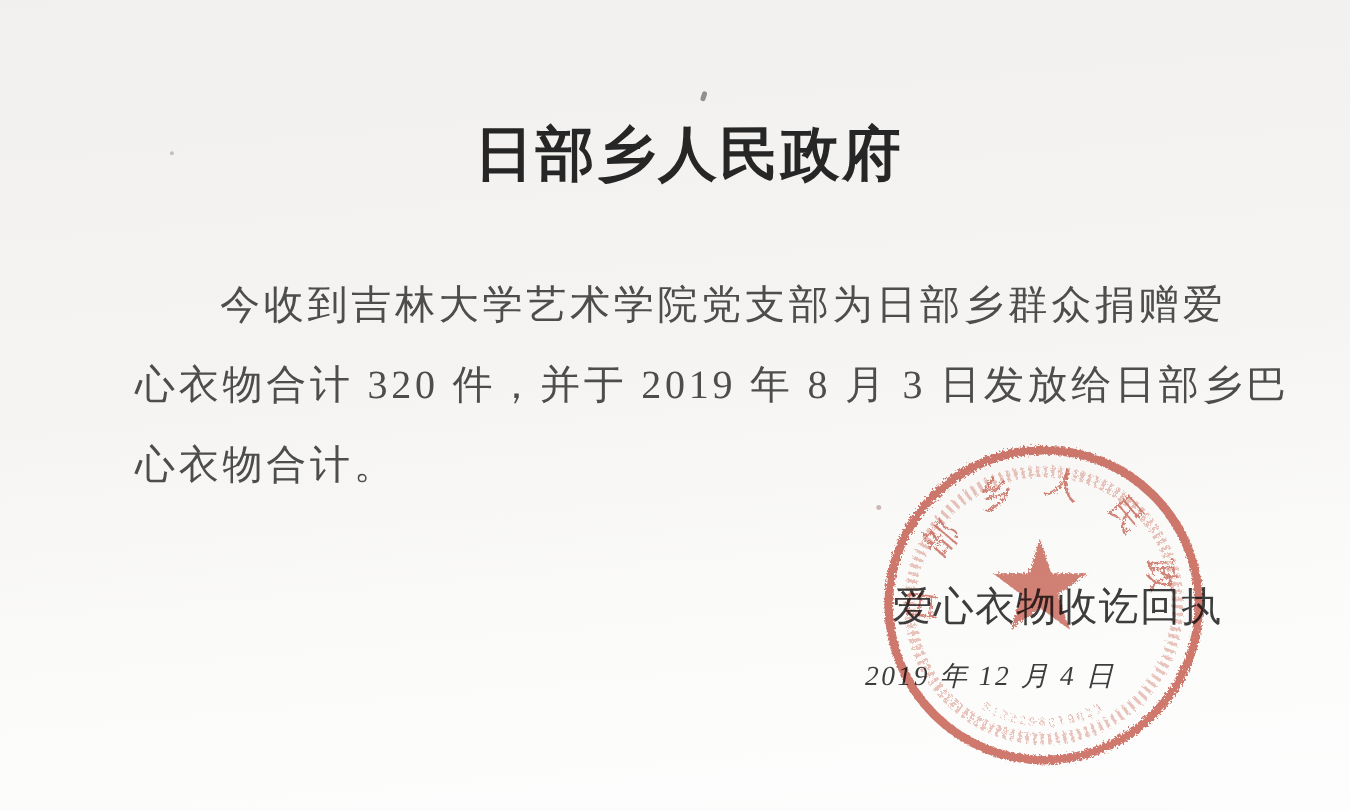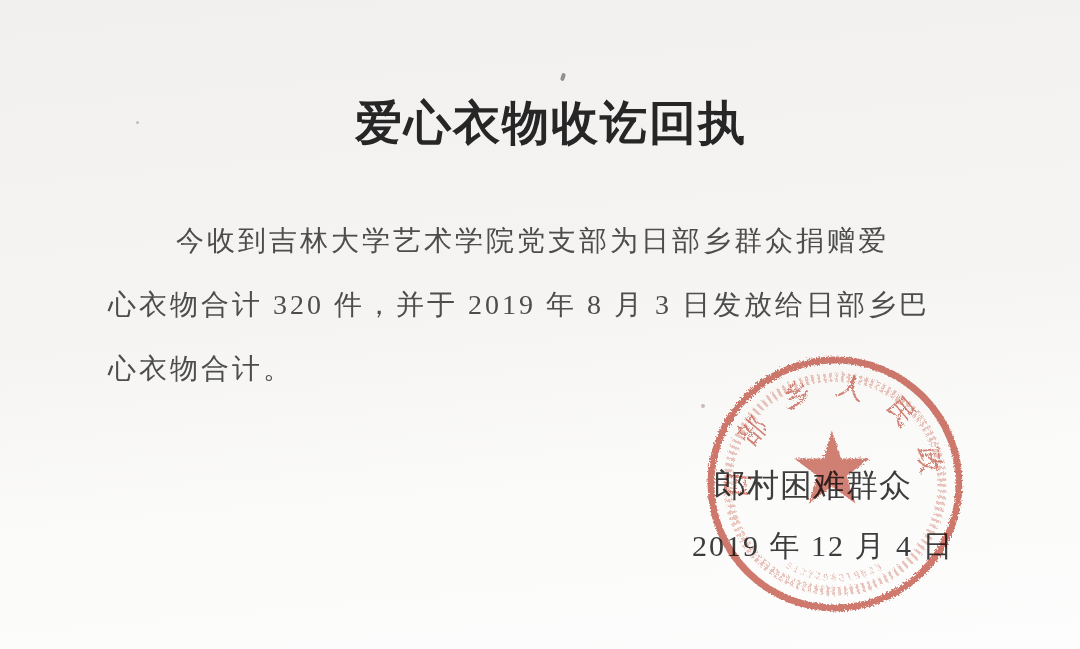--- a/index.html
+++ b/index.html
@@ -69,7 +69,7 @@
 
 <div class="page">
 
-  <h1 class="title">爱心衣物收讫回执</h1>
+  <h1 class="title">日部乡人民政府</h1>
 
   <div class="body-line line-1">今收到吉林大学艺术学院党支部为日部乡群众捐赠爱</div>
   <div class="body-line line-2">心衣物合计 320 件，并于 2019 年 8 月 3 日发放给日部乡巴</div>

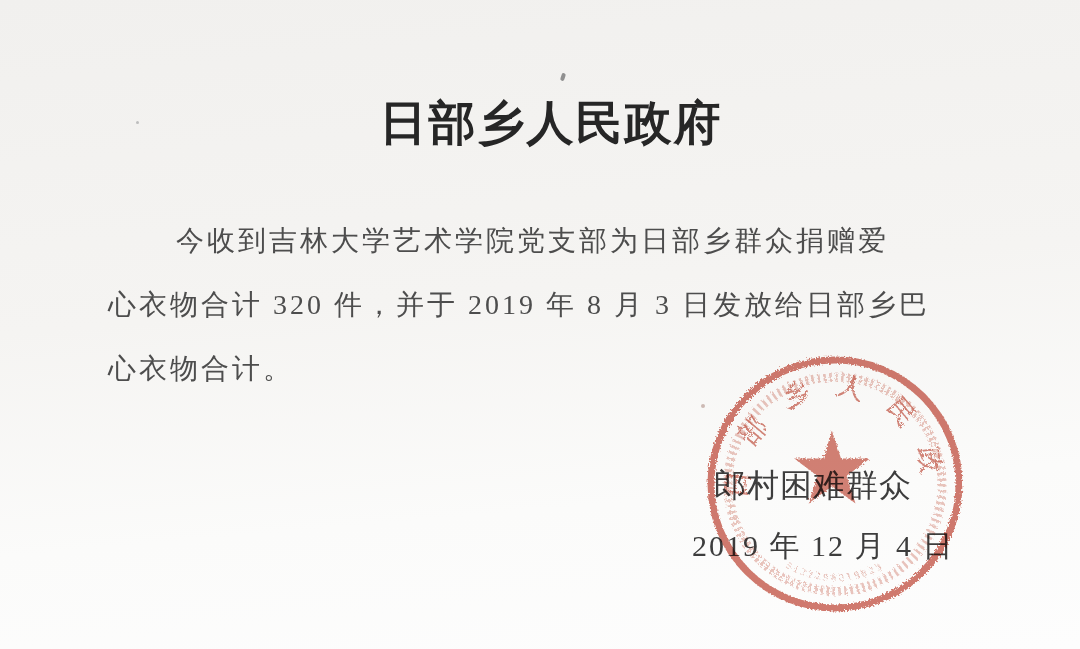--- a/index.html
+++ b/index.html
@@ -23,7 +23,7 @@
   }
   .body-line{
     position:absolute;
-    font-size:28px;
+    font-size:32px;
     font-weight:400;
     letter-spacing:3px;
     color:#4d4d4d;

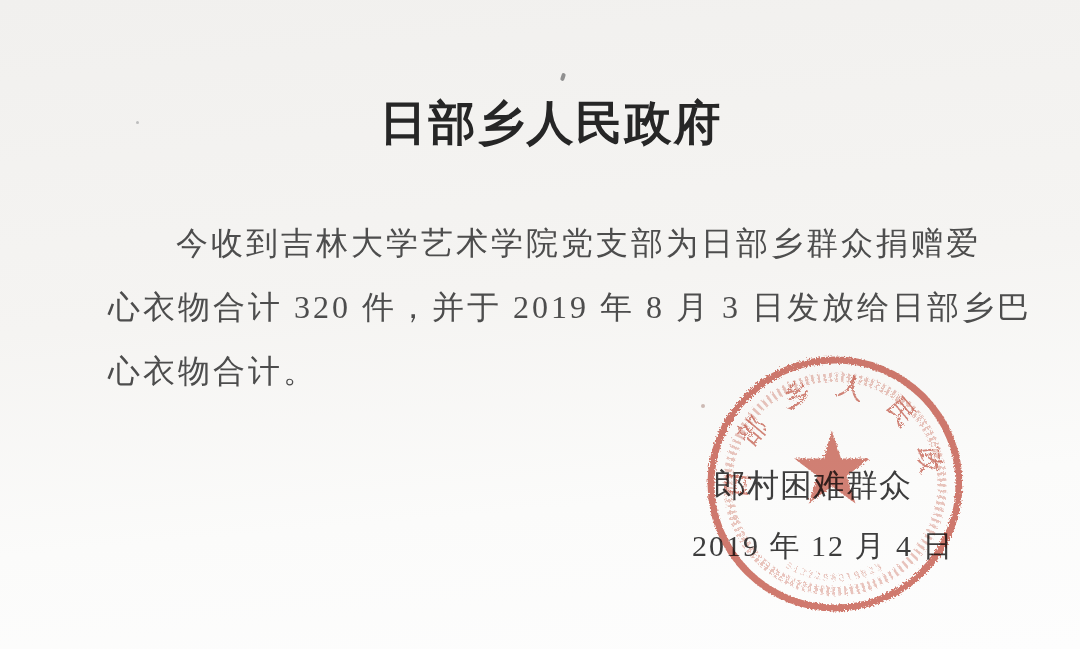--- a/index.html
+++ b/index.html
@@ -75,7 +75,7 @@
   <div class="body-line line-2">心衣物合计 320 件，并于 2019 年 8 月 3 日发放给日部乡巴</div>
   <div class="body-line line-3">心衣物合计。</div>
 
-  <div class="signature">郎村困难群众</div>
+  <div class="signature">爱心衣物收讫回执</div>
   <div class="date">2019 年 12 月 4 日</div>
 
   <svg class="seal" viewBox="-150 -150 300 300" xmlns="http://www.w3.org/2000/svg">

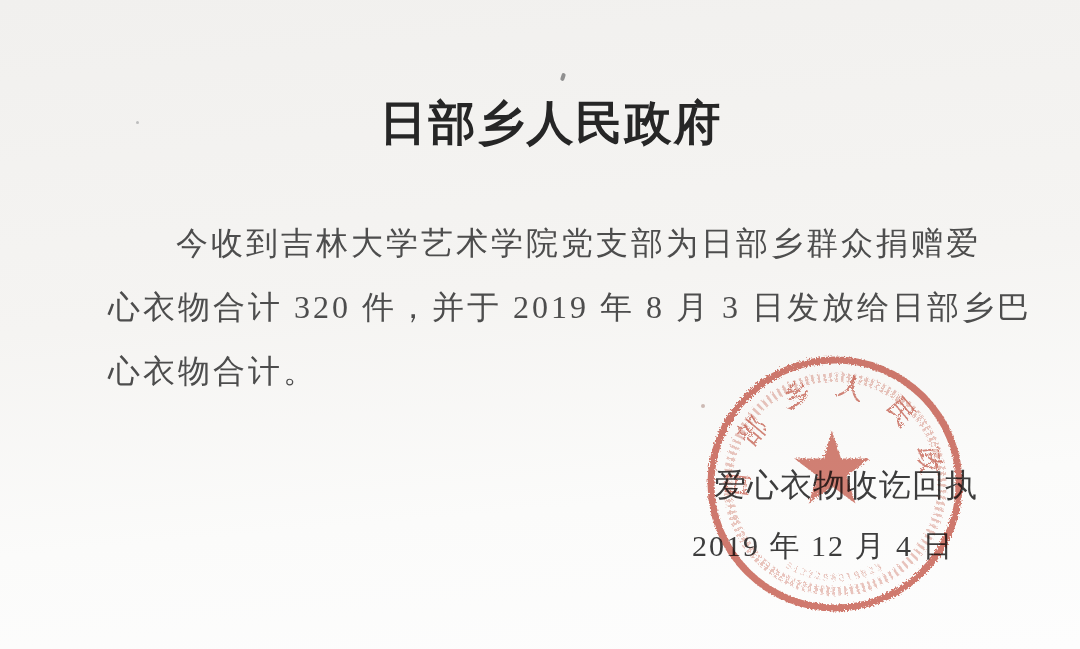--- a/index.html
+++ b/index.html
@@ -44,11 +44,12 @@
   .date{
     position:absolute;
     left:692px;top:526px;
-    font-size:30px;
+    font-size:22px;
     letter-spacing:2px;
     color:#3d3d3d;
     white-space:nowrap;
     z-index:2;
+    font-style:italic;
   }
   .seal{
     position:absolute;

